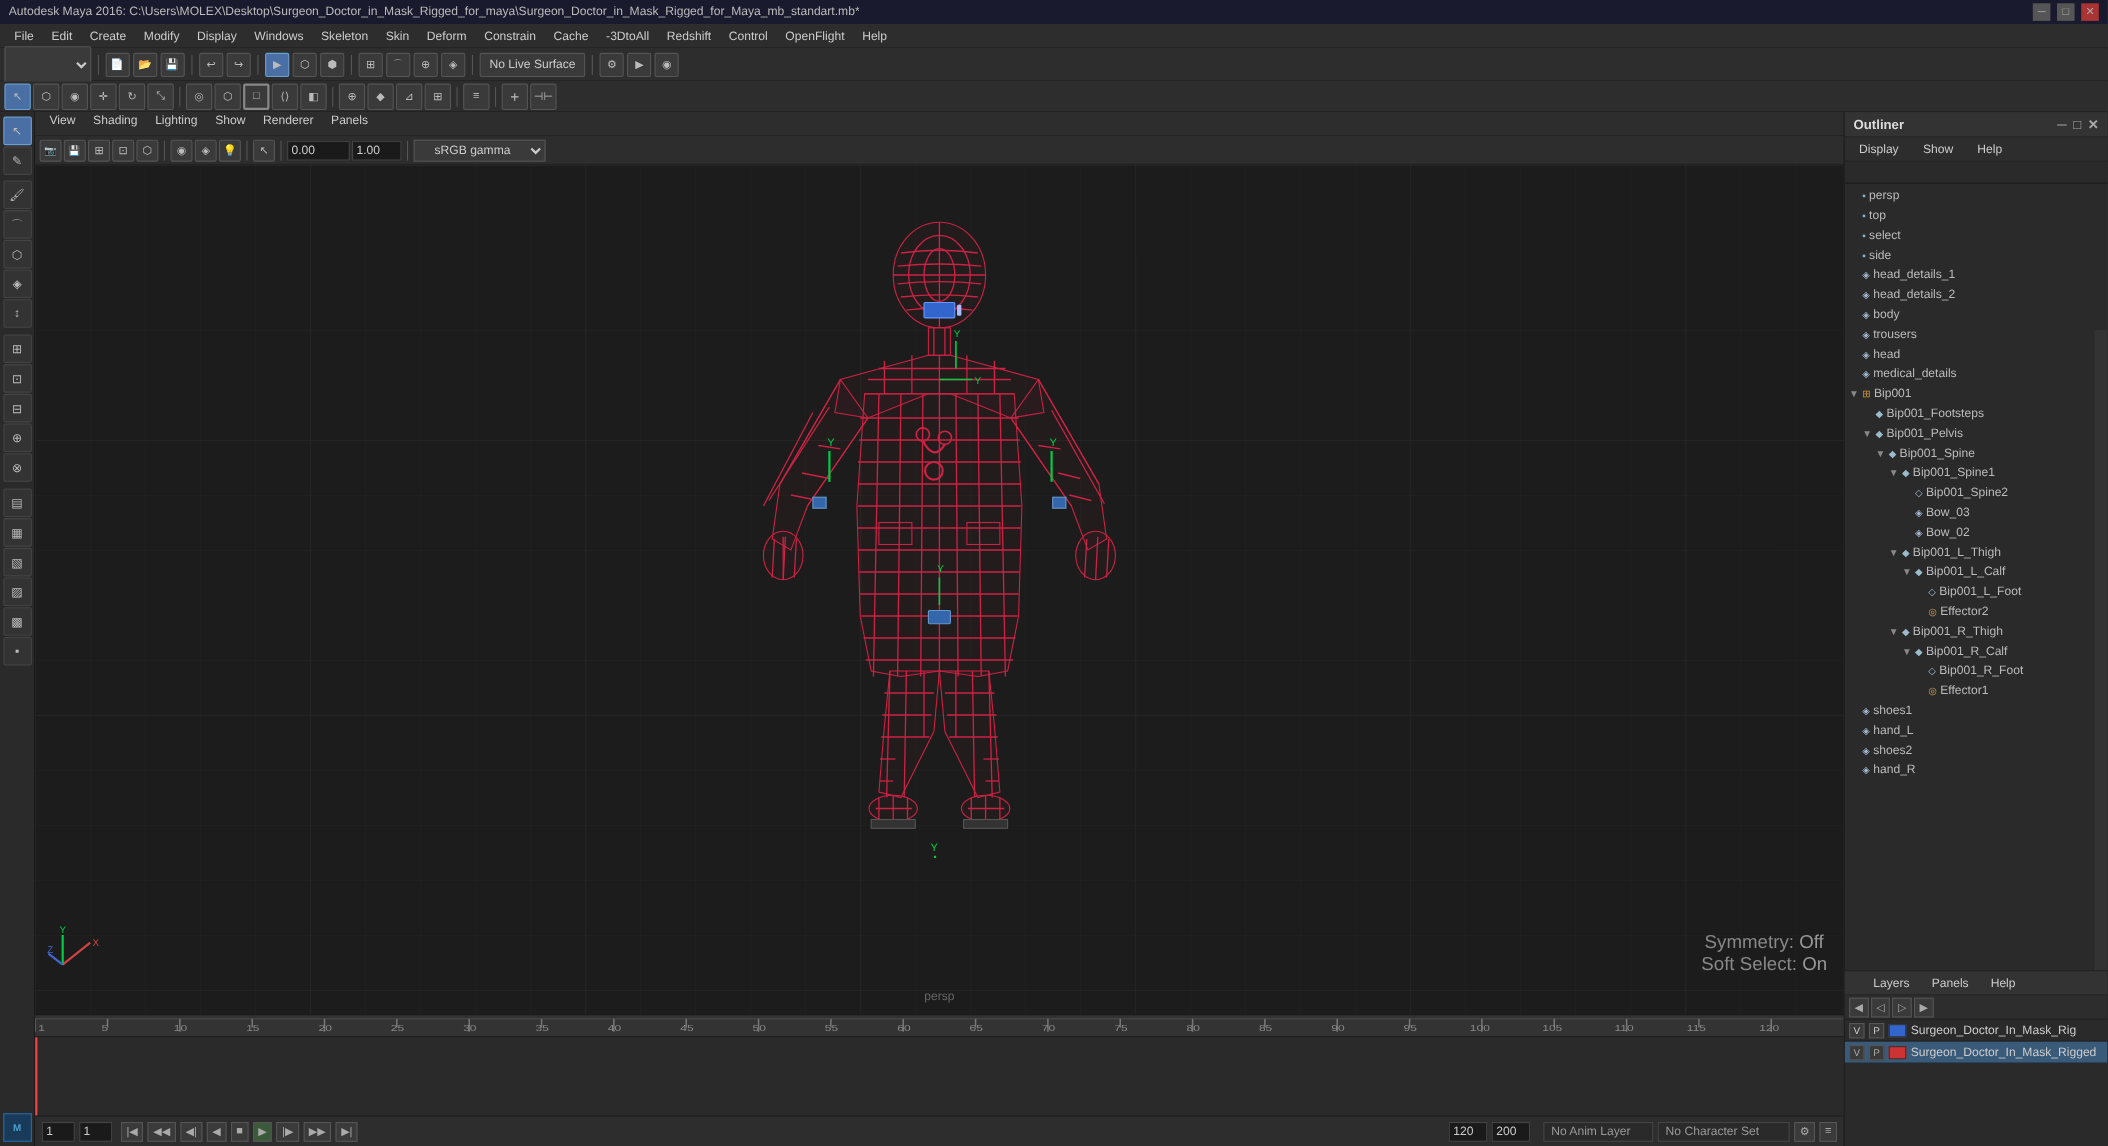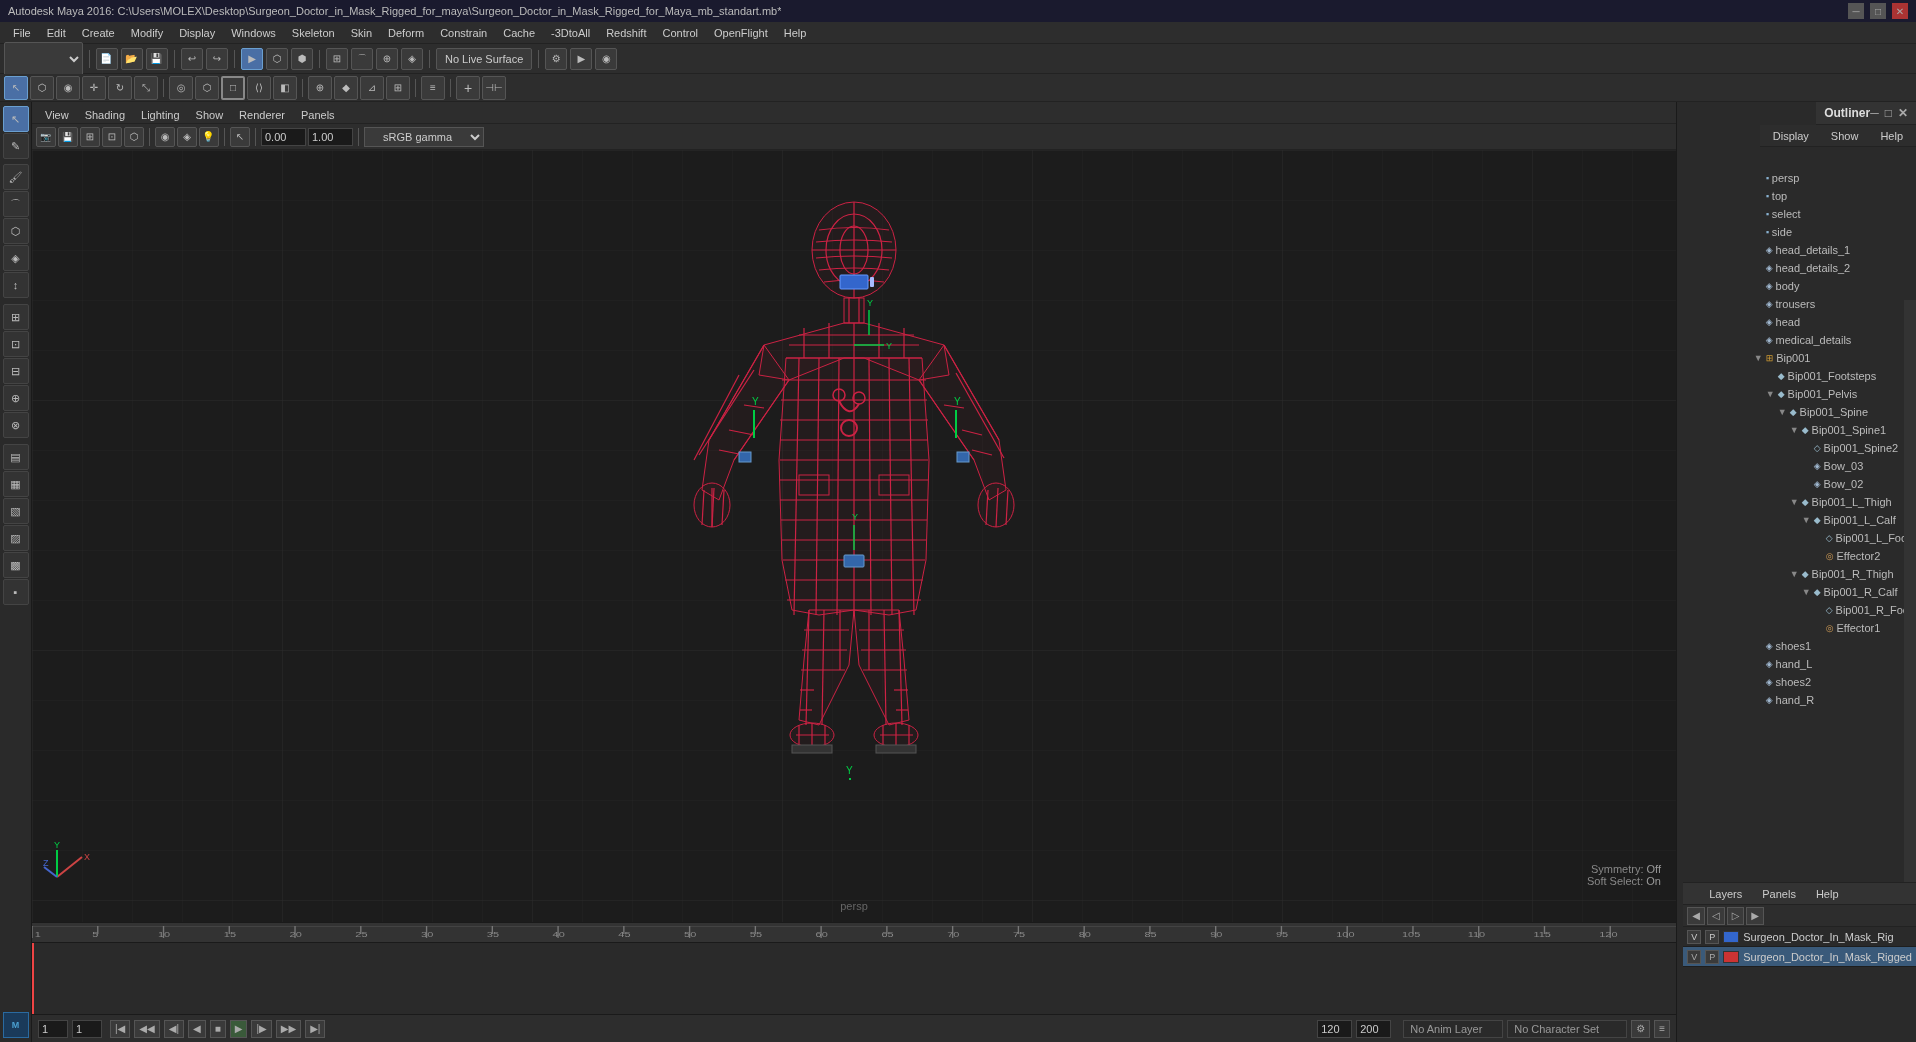--- a/index.html
+++ b/index.html
@@ -95,7 +95,7 @@
       background: #2d2d2d;
       height: 22px;
       display: flex;
-      align-items: flex-end;
+      align-items: flex-start;
       padding: 0 6px;
       gap: 2px;
       border-bottom: 1px solid #222;

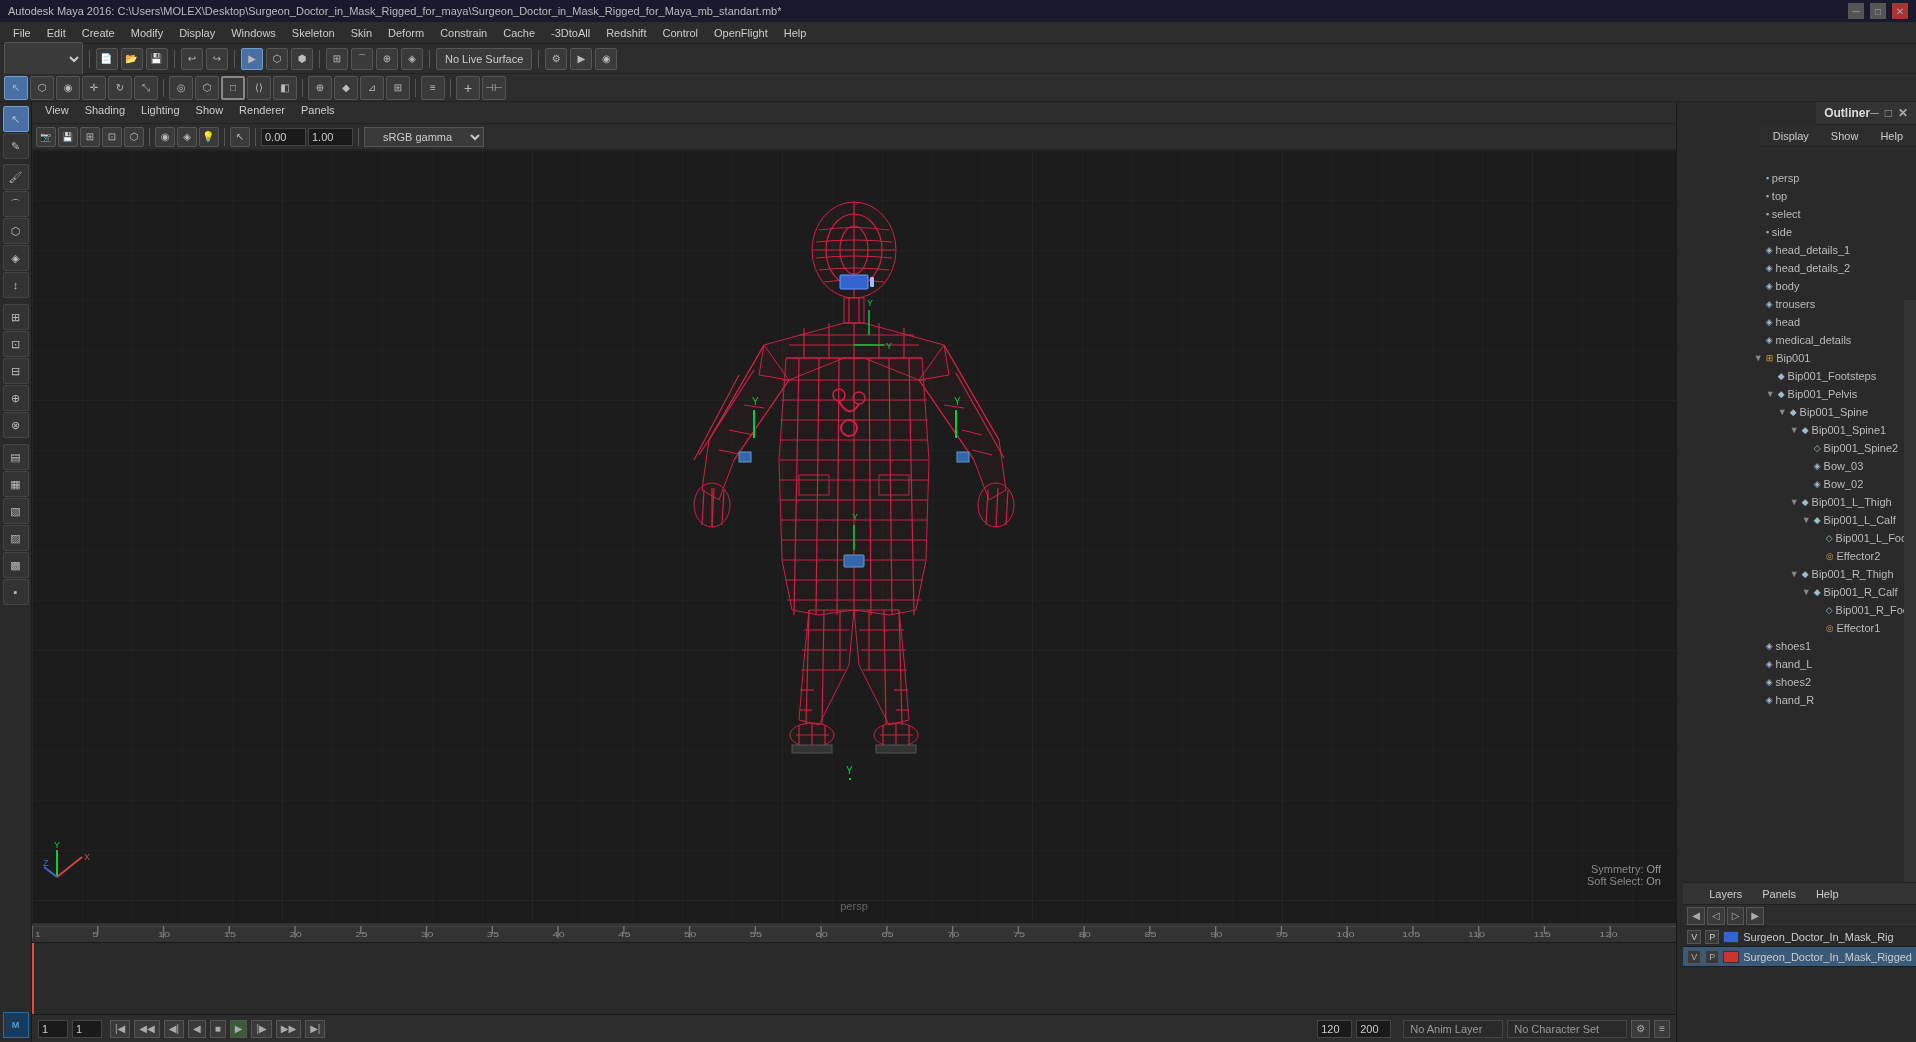--- a/index.html
+++ b/index.html
@@ -279,7 +279,6 @@
       border-left: 1px solid #1a1a1a;
       display: flex;
       flex-direction: column;
-      align-items: flex-end;
     }
     #viewport-main {
       flex: 1;

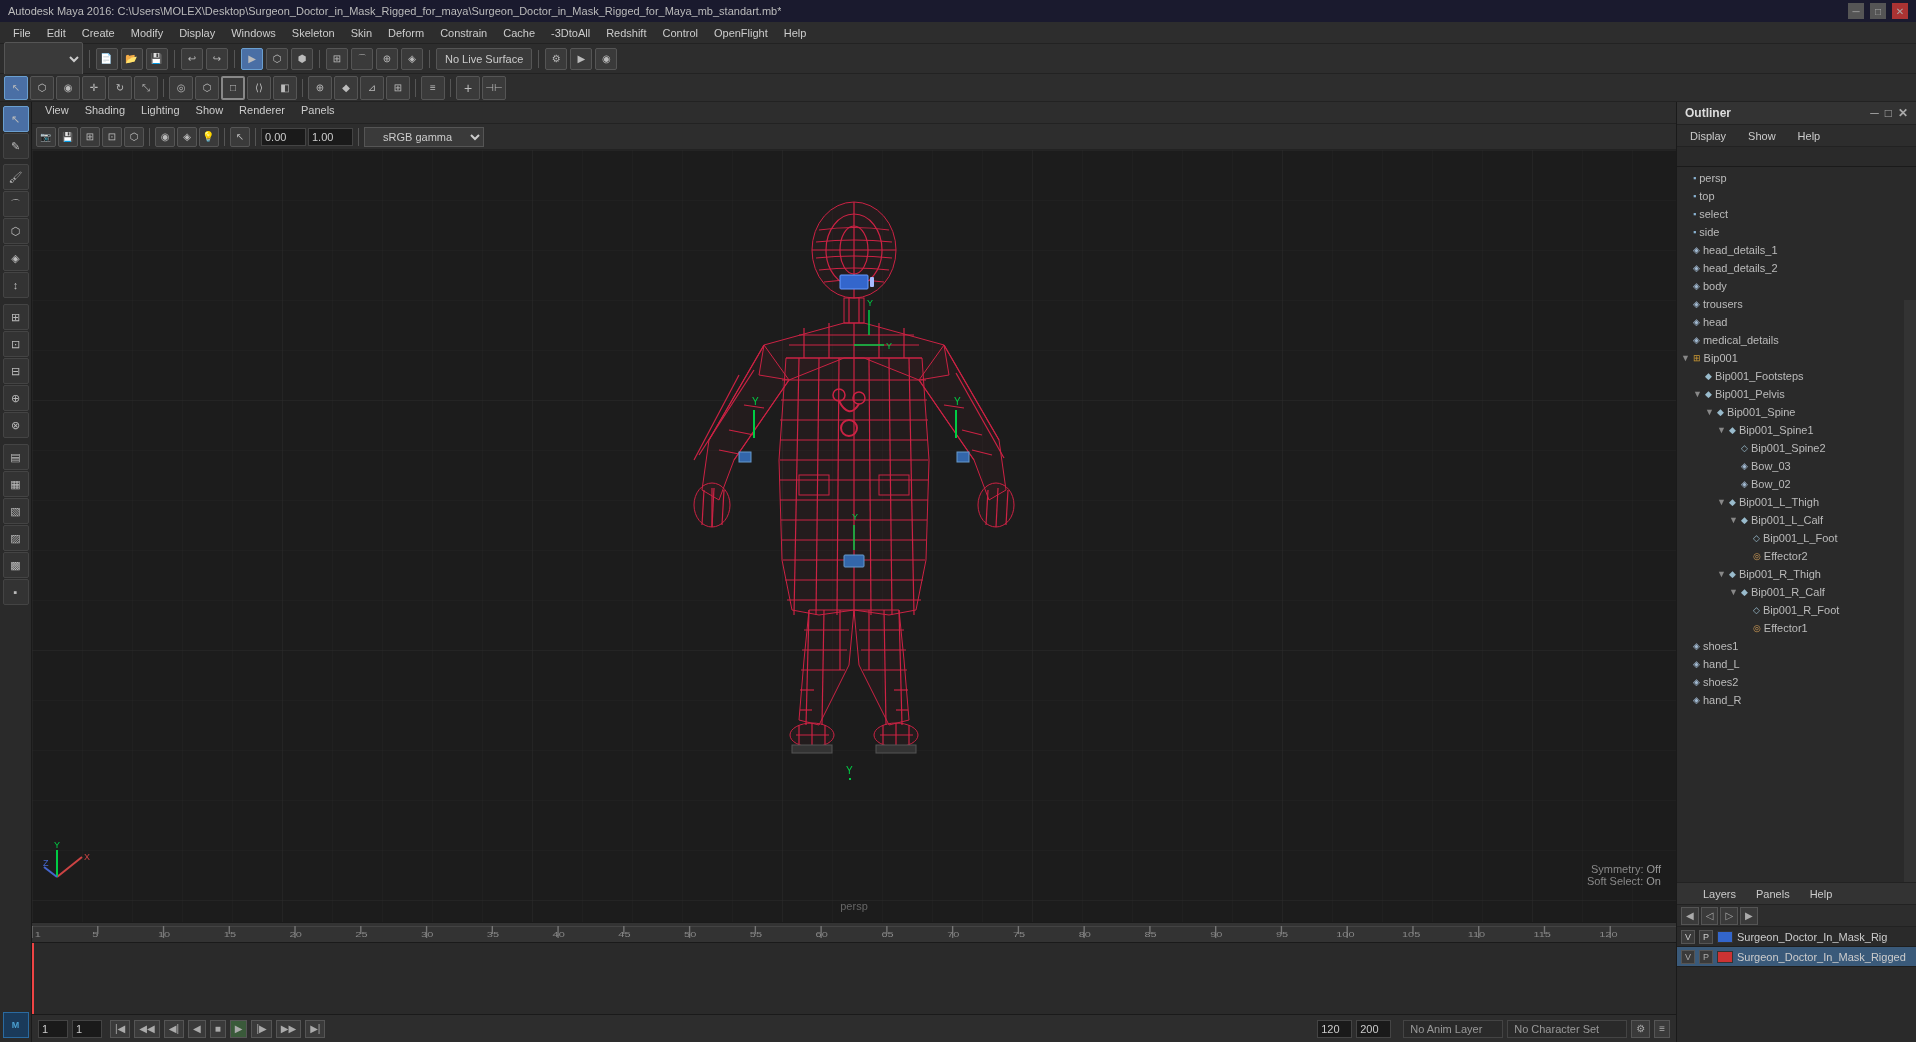--- a/index.html
+++ b/index.html
@@ -439,7 +439,7 @@
         <div class="tb-sep"></div>
         <div class="tb-btn" style="width:20px; height:20px;">↖</div>
         <div class="tb-sep"></div>
-        <input type="text" class="input-field" value="0.00" style="width: 45px;">
+        <input type="text" class="input-field" value="0.00" style="width: 57px;">
         <input type="text" class="input-field" value="1.00" style="width: 45px;">
         <div class="tb-sep"></div>
         <select class="srgb-select">

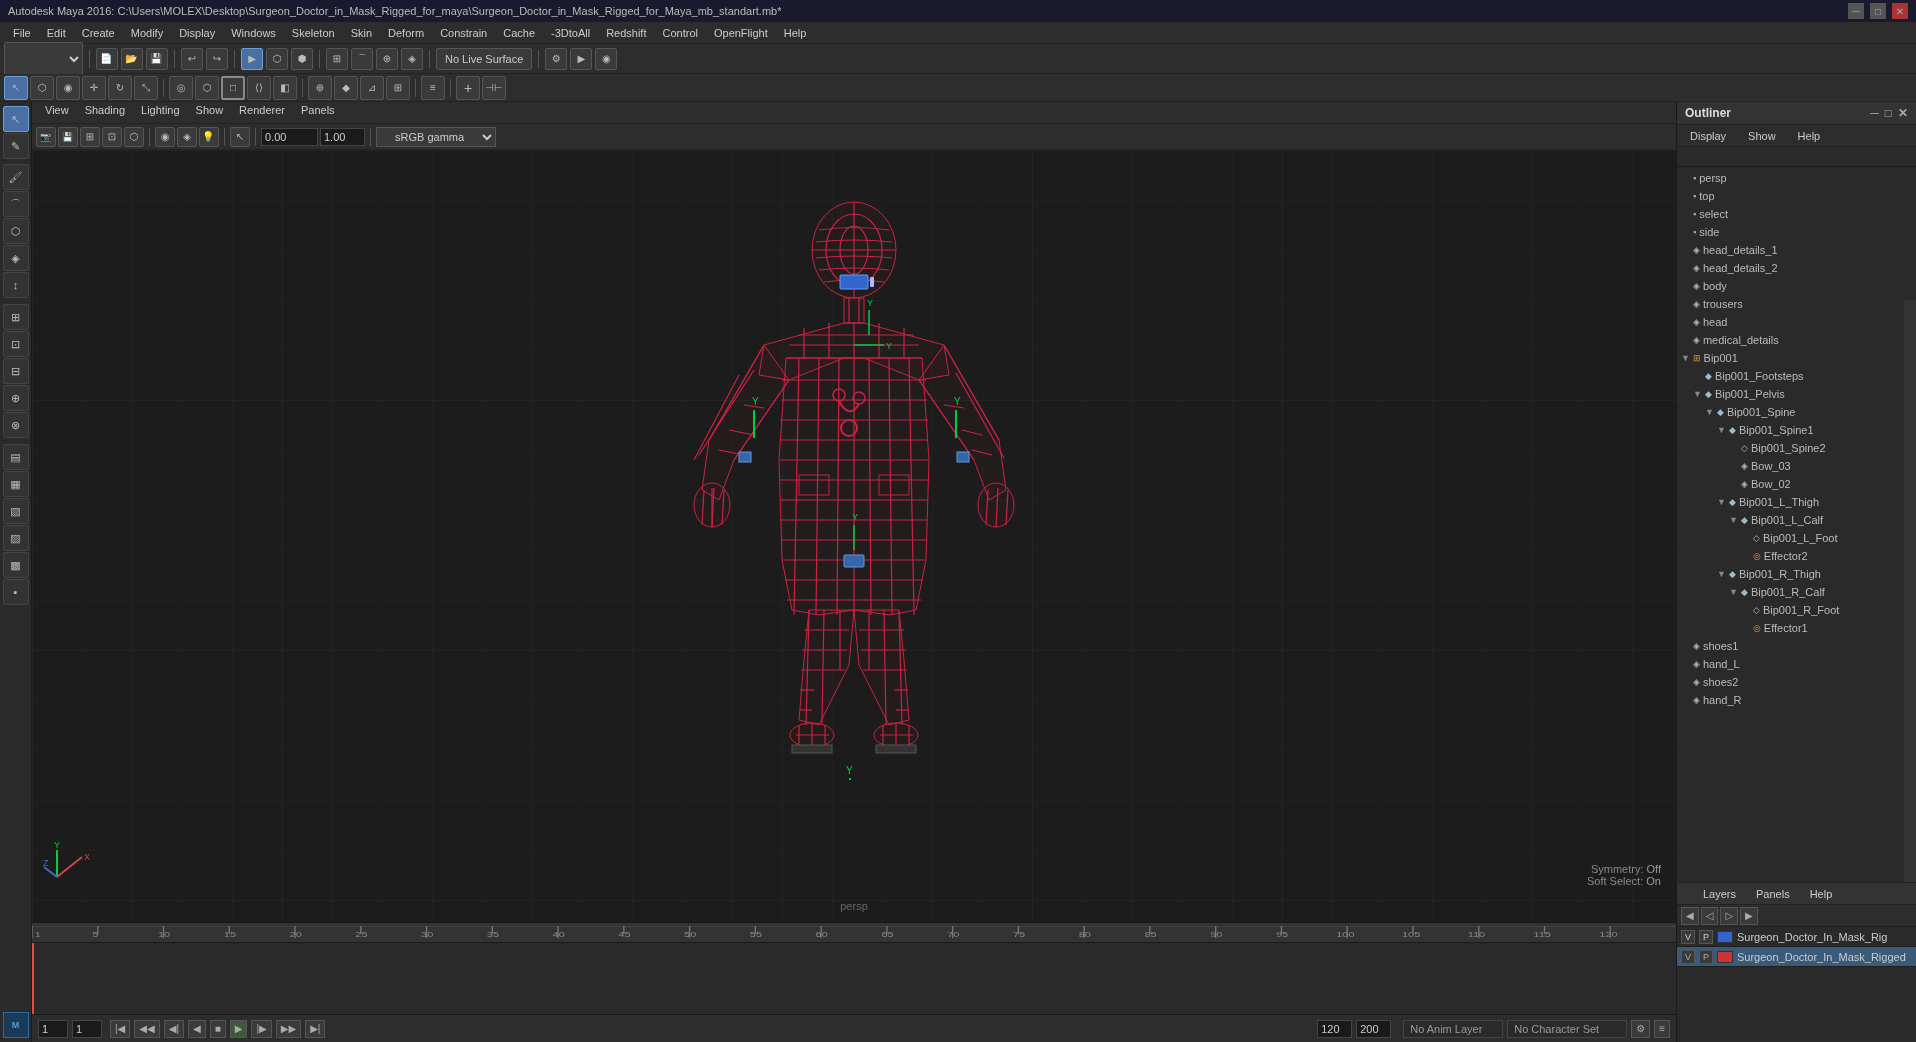--- a/index.html
+++ b/index.html
@@ -636,7 +636,7 @@
           <text x="223" y="126" fill="#00cc44" font-size="9" font-family="Arial">Y</text>
         </svg>
 
-        <div style="position:absolute; bottom:35px; right:15px; text-align:right; font-size:11px; color:#888;">
+        <div style="position:absolute; bottom:35px; right:15px; text-align:center; font-size:17px; color:#888;">
           <div><span>Symmetry:</span>&nbsp;<span style="color:#999;">Off</span></div>
           <div><span>Soft Select:</span>&nbsp;<span style="color:#999;">On</span></div>
         </div>

